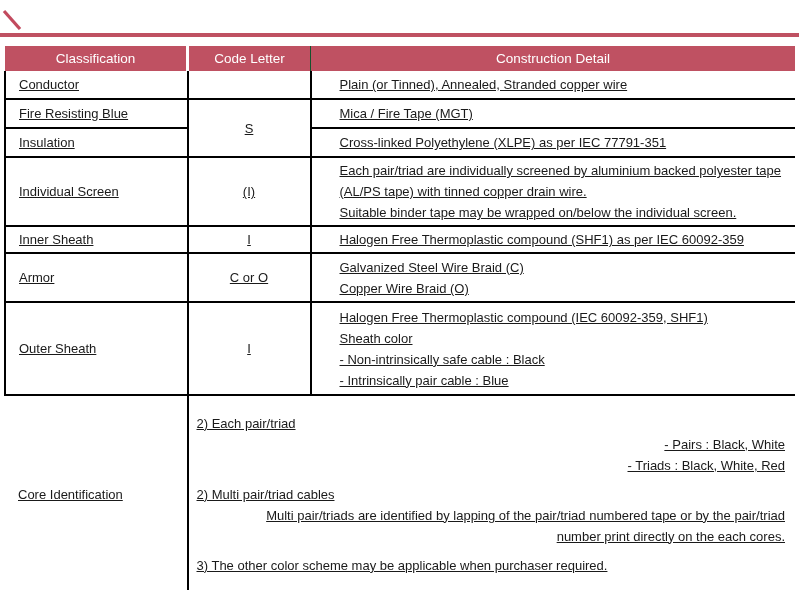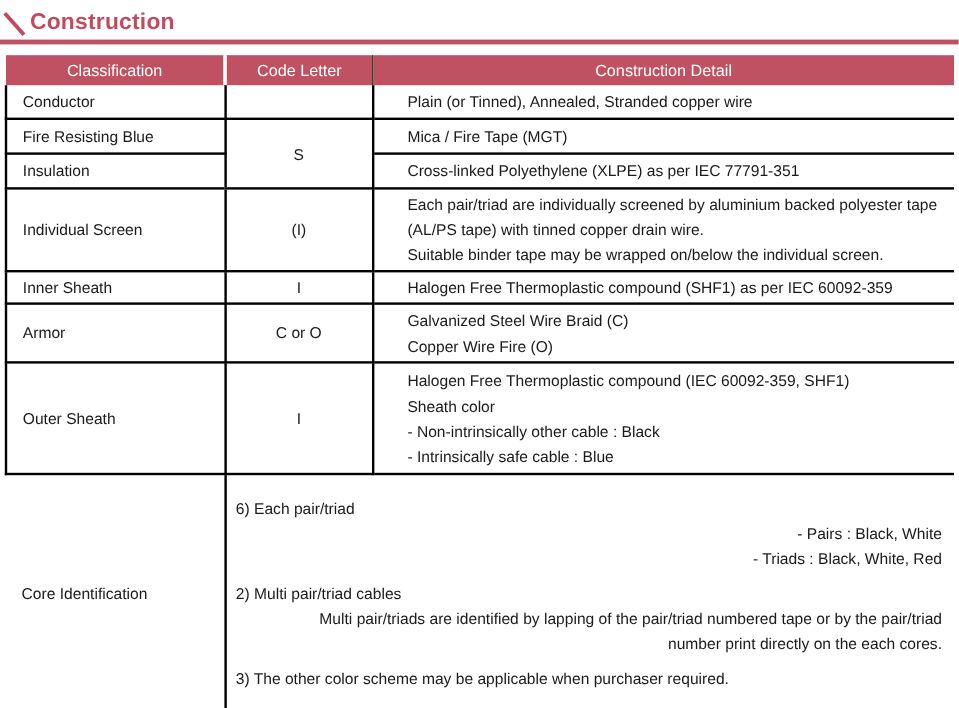--- a/index.html
+++ b/index.html
@@ -46,7 +46,6 @@
     <svg class="title-icon" viewBox="0 0 20 22">
       <line x1="2" y1="3" x2="18" y2="21" stroke="#c24a5e" stroke-width="3.2"></line>
     </svg>
-    <div class="page-title">Construction</div>
   </div>
   <div class="title-underline"></div>
 

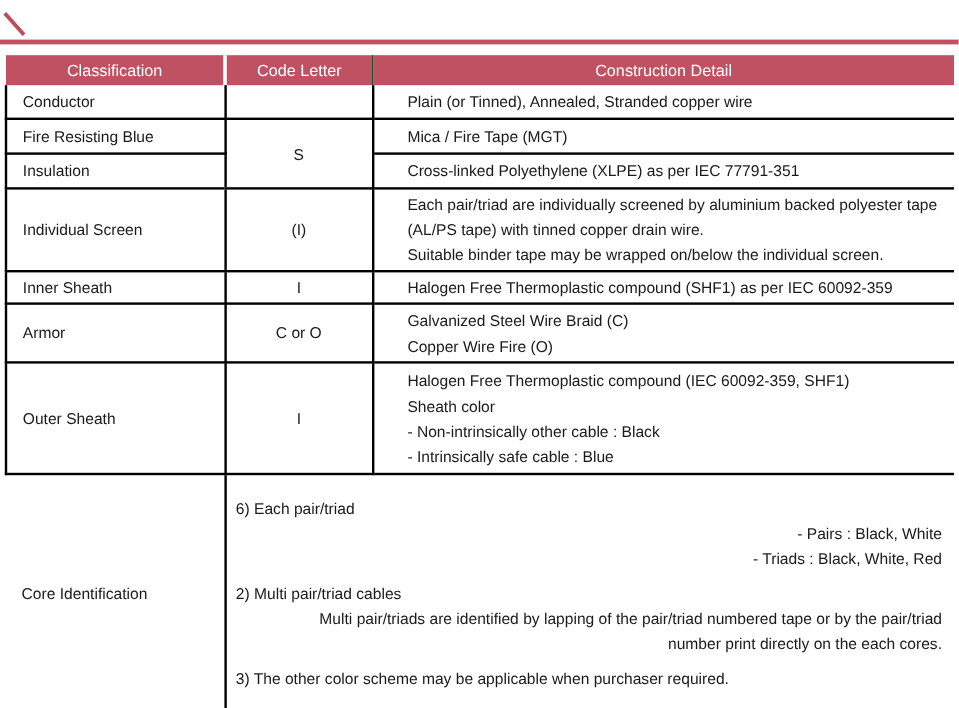--- a/index.html
+++ b/index.html
@@ -16,7 +16,7 @@
   th.h1{width:181px;border-right:3px solid #fff;margin-top:40px;}
   th.h2{width:121px;border-right:1px solid #14532d;}
 
-  td{font-size:13px;vertical-align:middle;padding:0;}
+  td{font-size:13px;vertical-align:middle;padding:0;text-decoration:underline;}
   tbody td{border-bottom:2px solid #000;}
   td.c1{border-left:2px solid #000;border-right:2px solid #000;padding-left:13px;}
   tr.noleft td.c1{border-left:none;}

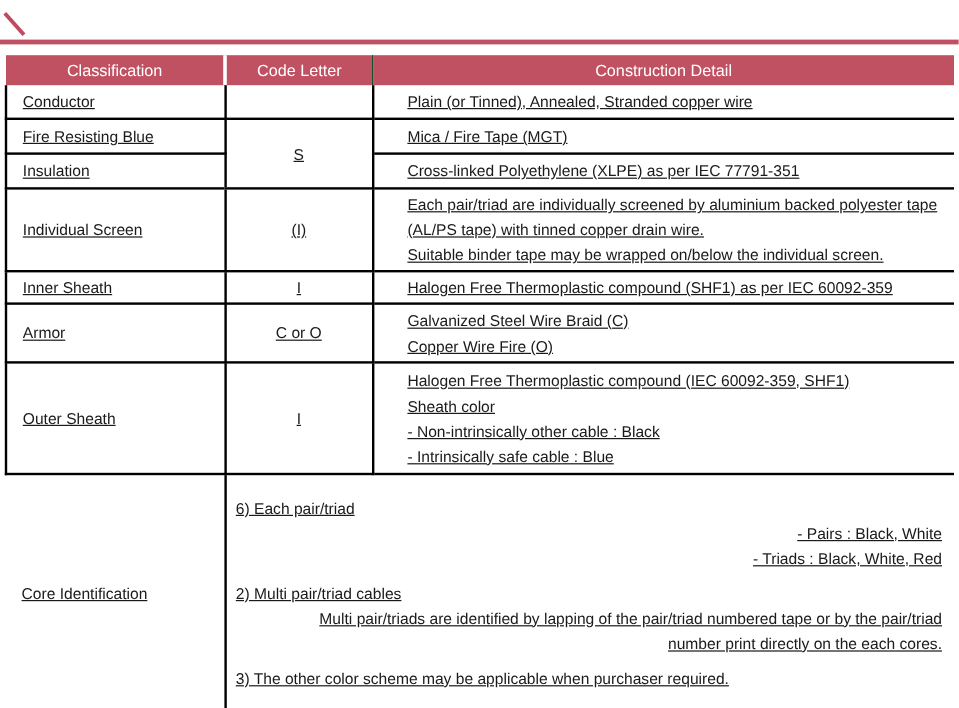--- a/index.html
+++ b/index.html
@@ -98,7 +98,7 @@
         <td class="c2">C or O</td>
         <td class="c3">
           <div class="line">Galvanized Steel Wire Braid (C)</div>
-          <div class="line">Copper Wire Fire (O)</div>
+          <div class="line">Copper Wire Braid (O)</div>
         </td>
       </tr>
       <tr class="h91">

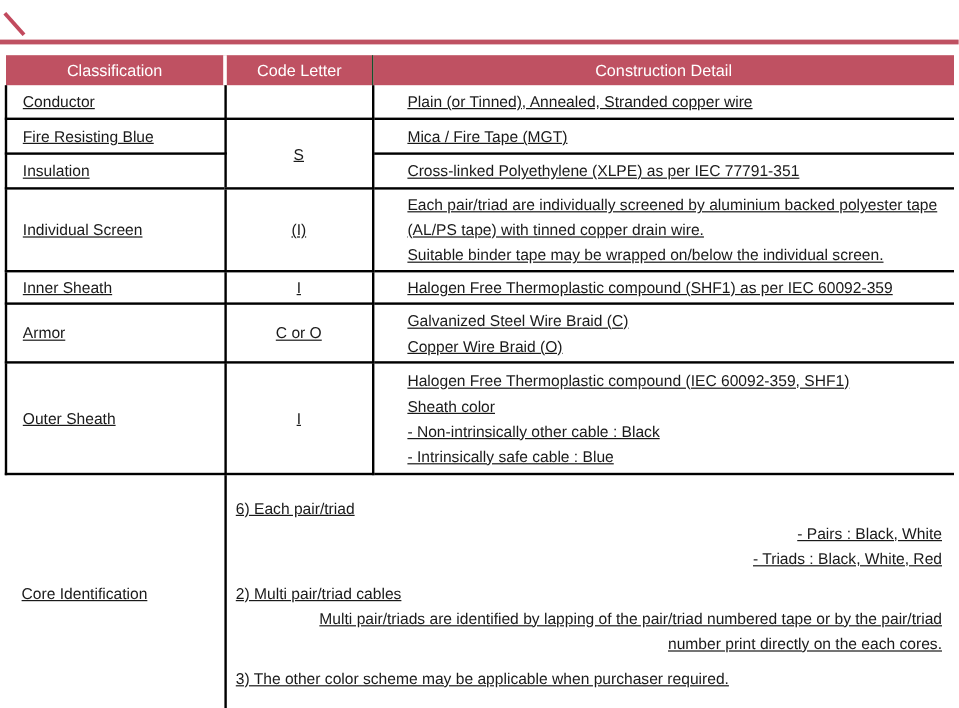--- a/index.html
+++ b/index.html
@@ -107,7 +107,7 @@
         <td class="c3">
           <div class="line">Halogen Free Thermoplastic compound (IEC 60092-359, SHF1)</div>
           <div class="line">Sheath color</div>
-          <div class="line">- Non-intrinsically other cable : Black</div>
+          <div class="line">- Non-intrinsically safe cable : Black</div>
           <div class="line">- Intrinsically safe cable : Blue</div>
         </td>
       </tr>

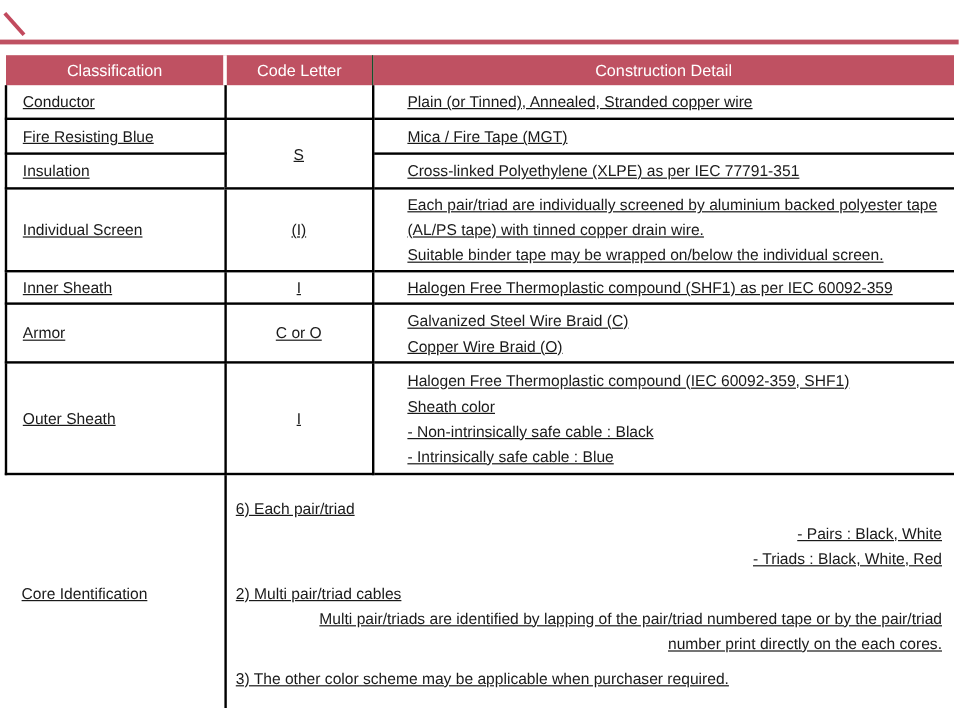--- a/index.html
+++ b/index.html
@@ -108,7 +108,7 @@
           <div class="line">Halogen Free Thermoplastic compound (IEC 60092-359, SHF1)</div>
           <div class="line">Sheath color</div>
           <div class="line">- Non-intrinsically safe cable : Black</div>
-          <div class="line">- Intrinsically safe cable : Blue</div>
+          <div class="line">- Intrinsically pair cable : Blue</div>
         </td>
       </tr>
       <tr class="h176 noleft rlast">

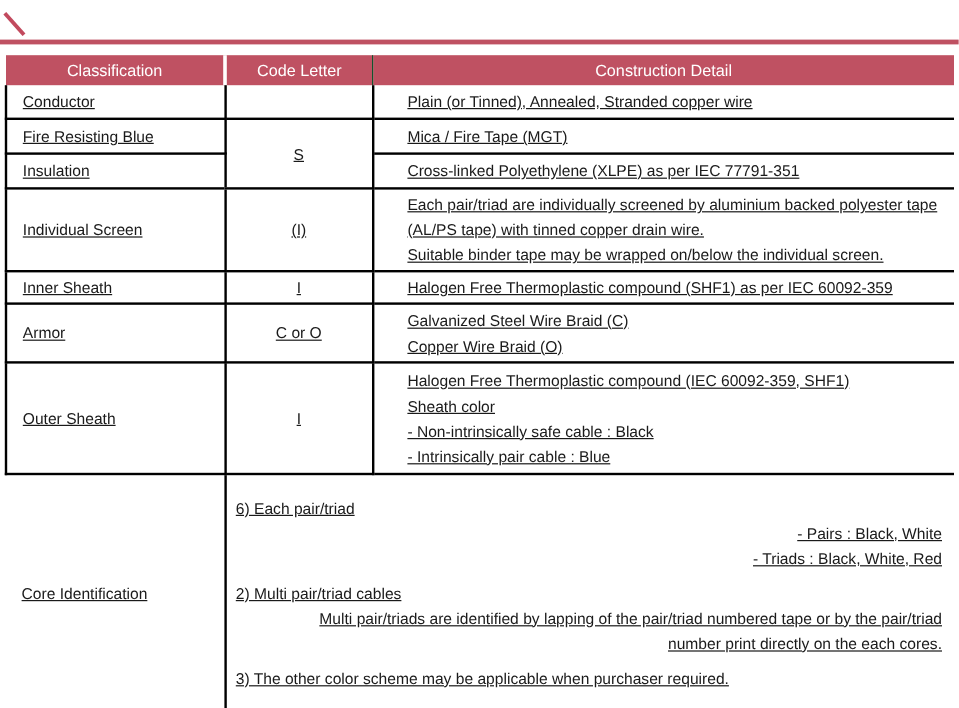--- a/index.html
+++ b/index.html
@@ -115,7 +115,7 @@
         <td class="c1">Core Identification</td>
         <td class="core-cell" colspan="2">
           <div class="group">
-            <div class="head">6) Each pair/triad</div>
+            <div class="head">2) Each pair/triad</div>
             <div class="sub">- Pairs : Black, White</div>
             <div class="sub">- Triads : Black, White, Red</div>
           </div>

